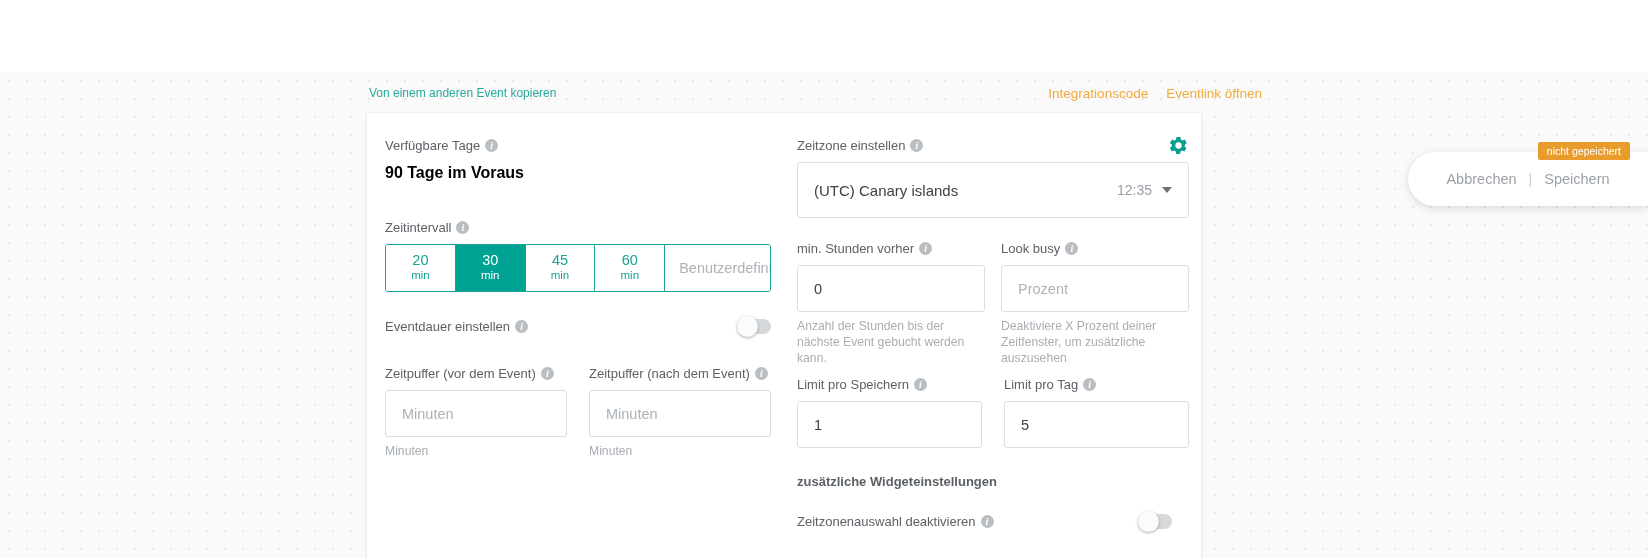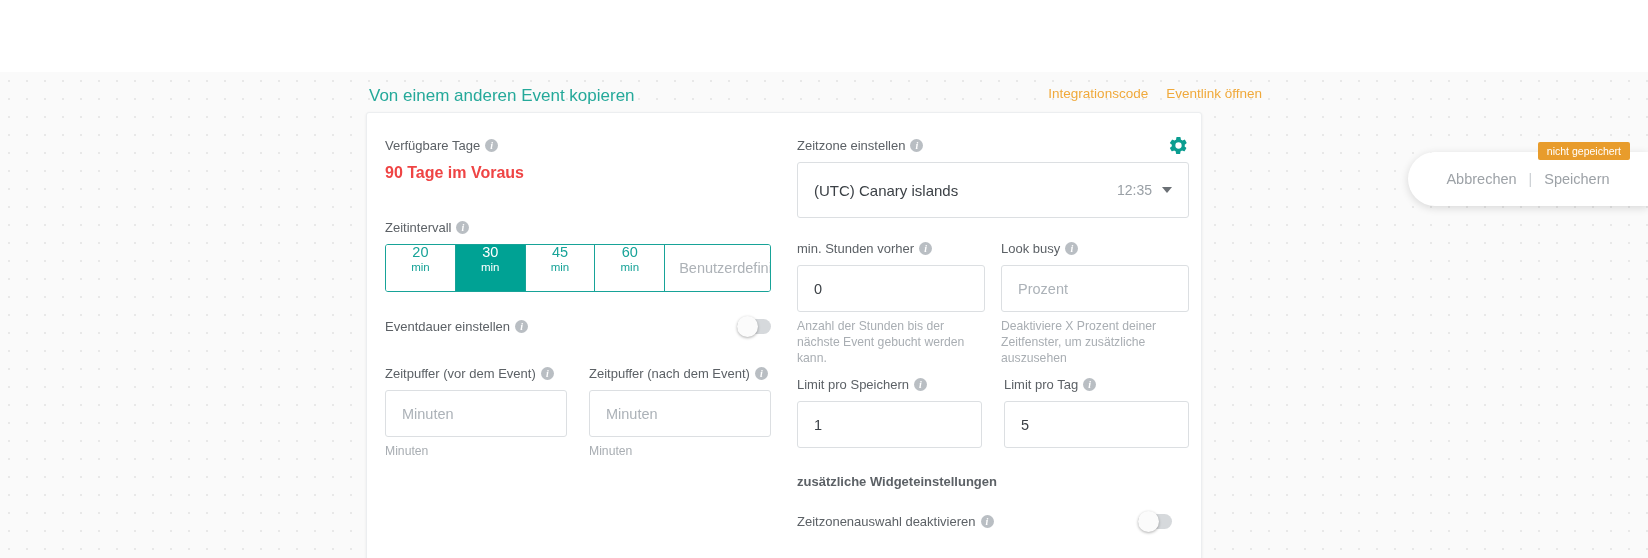--- a/index.html
+++ b/index.html
@@ -75,7 +75,7 @@
   .copy-link {
     position: absolute;
     left: 369px; top: 0;
-    font-size: 17px;
+    font-size: 12px;
     color: #25a99a;
     cursor: pointer;
   }

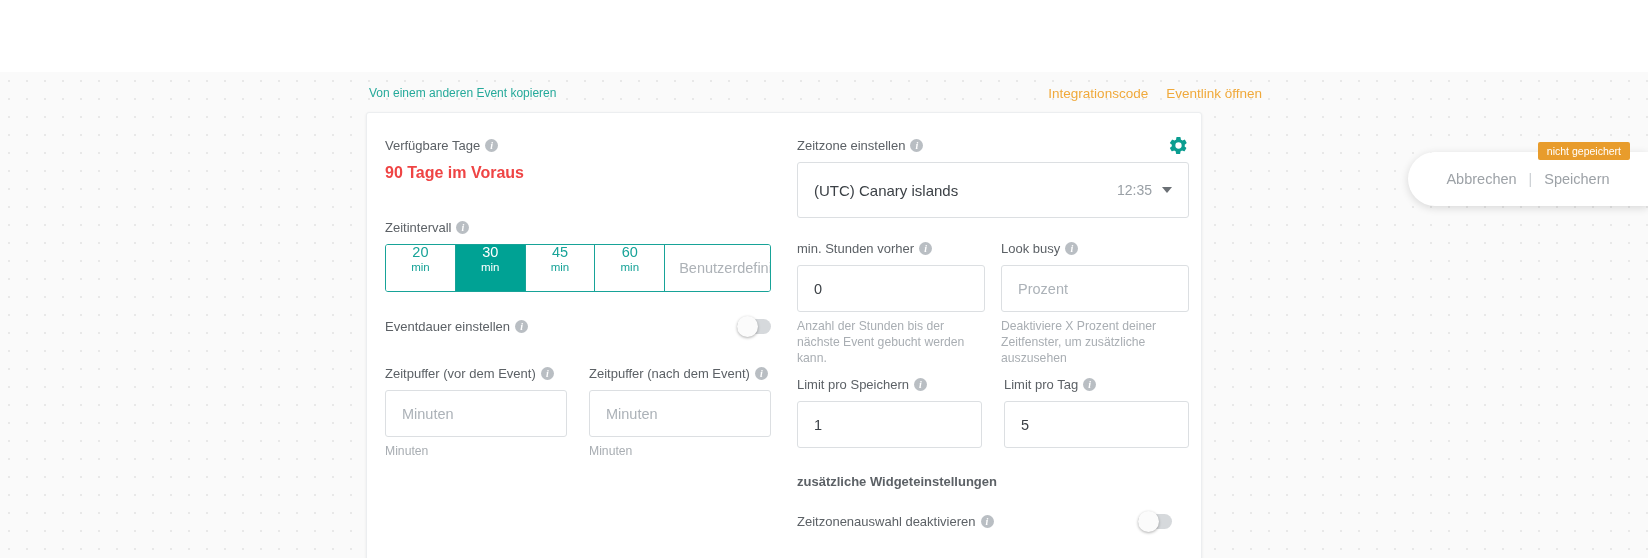--- a/index.html
+++ b/index.html
@@ -131,7 +131,7 @@
   .big-value {
     font-size: 16px;
     font-weight: bold;
-    color: #ef4444;
+    color: #000000;
     margin-top: 10px;
   }
   .gear {

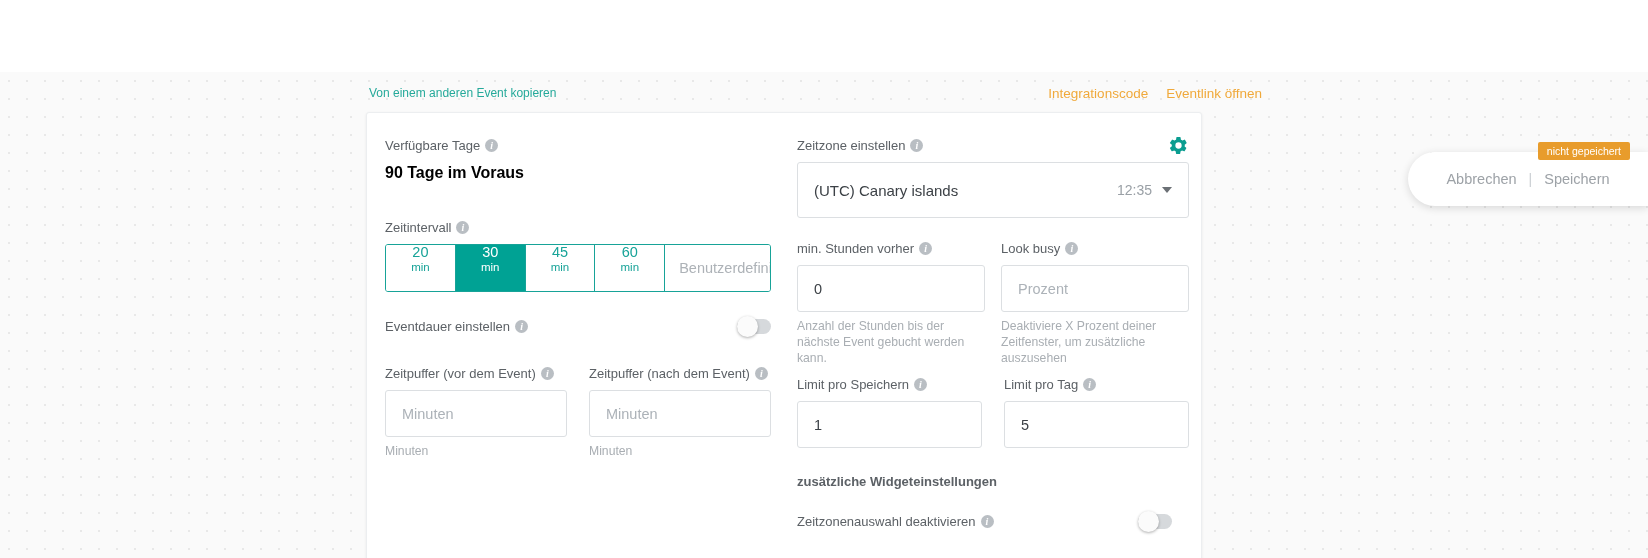--- a/index.html
+++ b/index.html
@@ -178,7 +178,7 @@
     display: flex;
     flex-direction: column;
     align-items: center;
-    justify-content: flex-start;
+    justify-content: center;
     color: #17a398;
     cursor: pointer;
     background: #ffffff;

